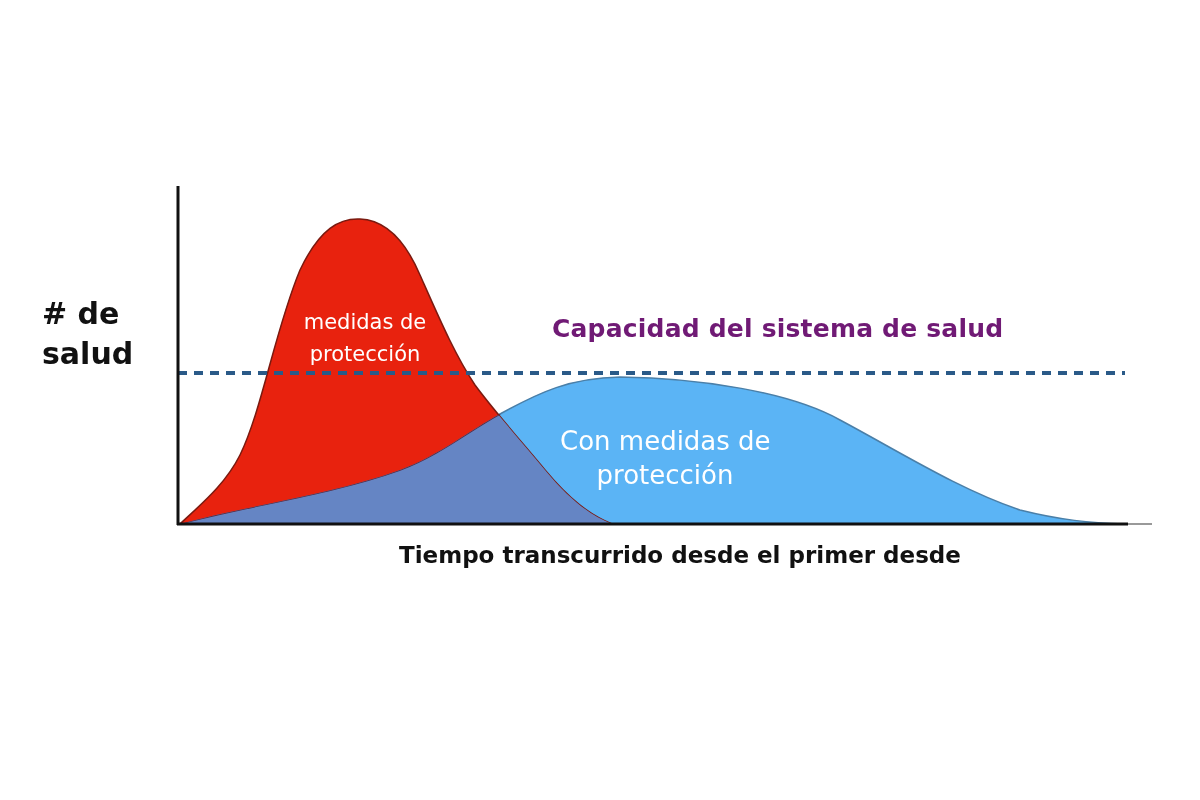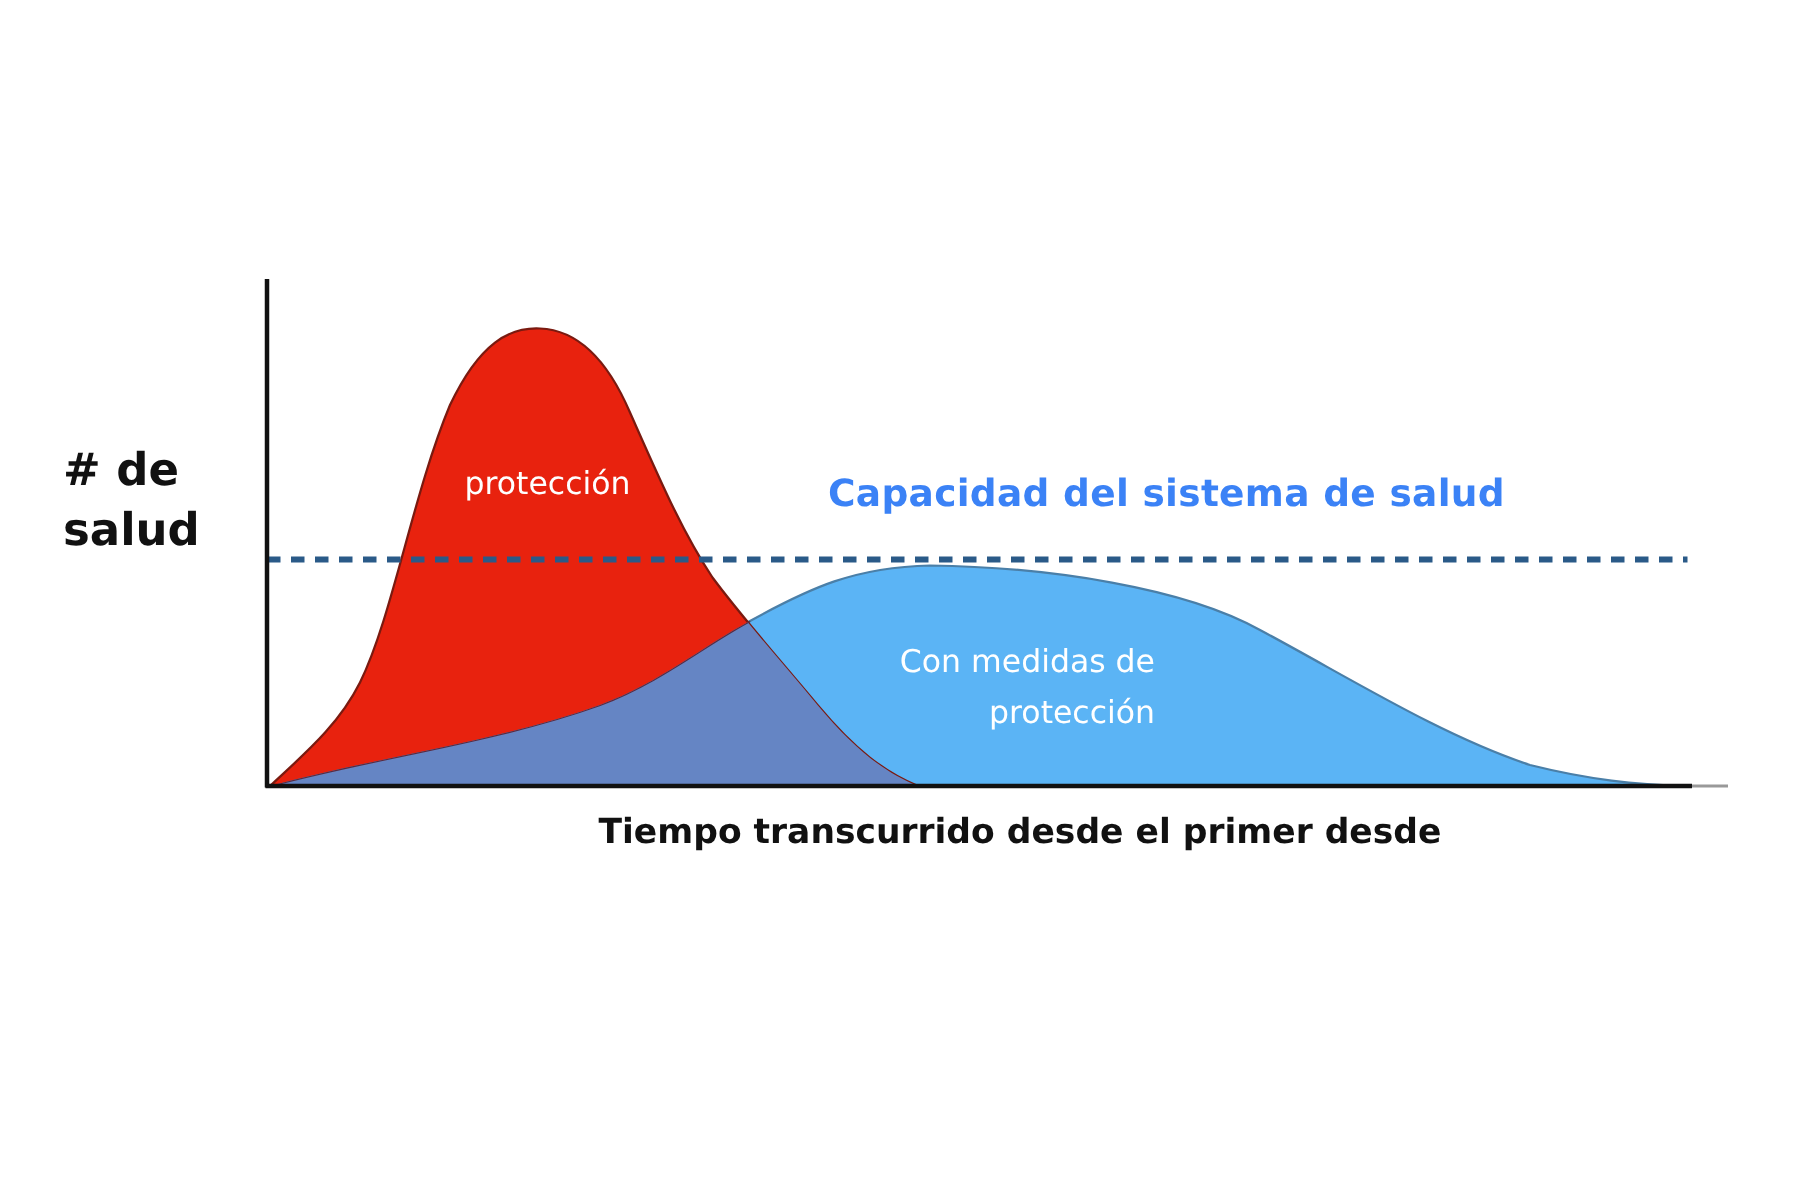--- a/index.html
+++ b/index.html
@@ -47,6 +47,7 @@
 <div class="lbl cap">Capacidad del sistema de salud</div>
 
 <div class="lbl red-lbl">
+  <div>medidas de</div>
   <div>protección</div>
 </div>
 

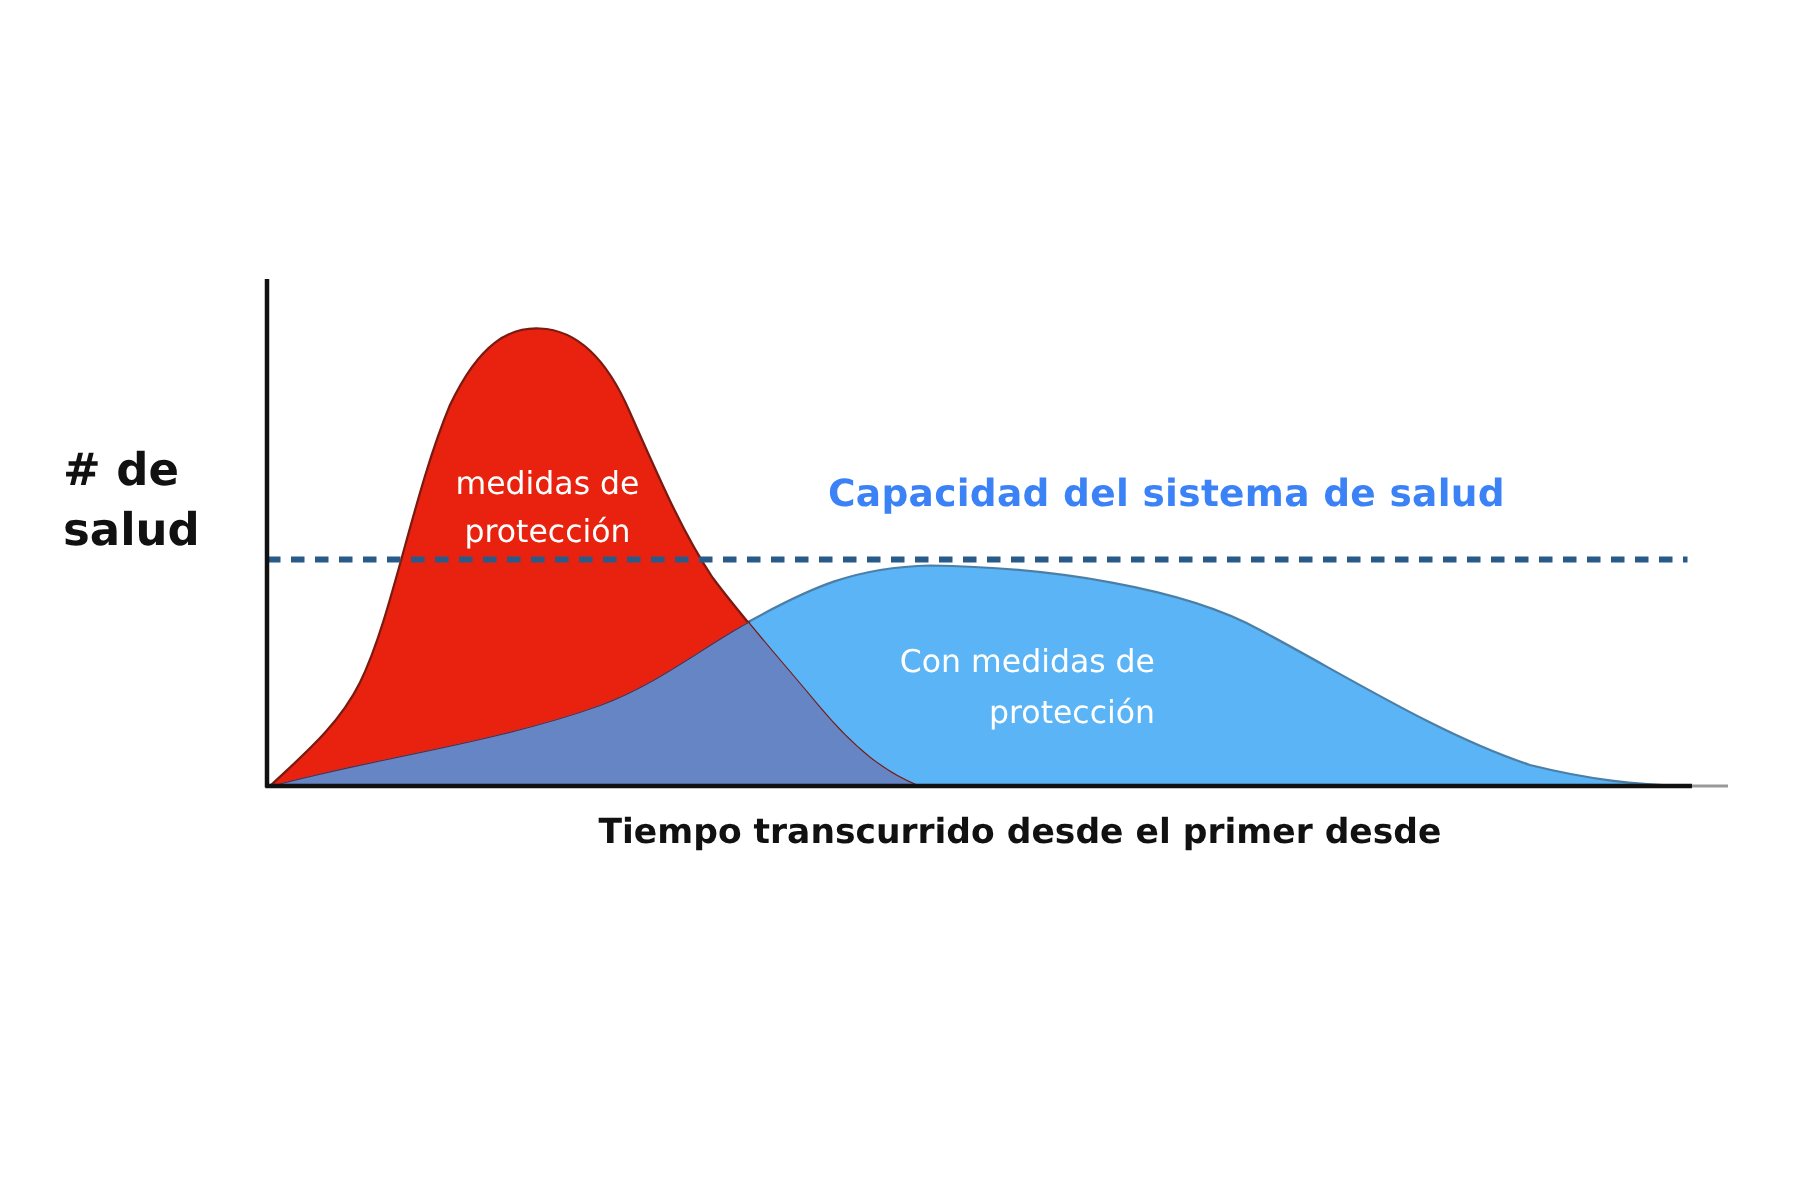--- a/index.html
+++ b/index.html
@@ -8,7 +8,7 @@
     .chart-svg { position: absolute; left: 0; top: 0; width: 1200px; height: 800px; }
     .lbl { position: absolute; white-space: nowrap; }
     .ylabel { left: 42px; top: 294px; font-size: 30px; font-weight: bold; color: #111; line-height: 40px; }
-    .cap { left: 552px; top: 314px; font-size: 25px; font-weight: bold; color: #3b82f6; letter-spacing: 0.2px; }
+    .cap { left: 552px; top: 314px; font-size: 25px; font-weight: bold; color: #701a75; letter-spacing: 0.2px; }
     .red-lbl { left: 290px; top: 306px; width: 150px; text-align: center; font-size: 21px;
                color: #ffffff; line-height: 32px; }
     .blue-lbl { left: 560px; top: 424px; width: 210px; text-align: right; font-size: 21px;

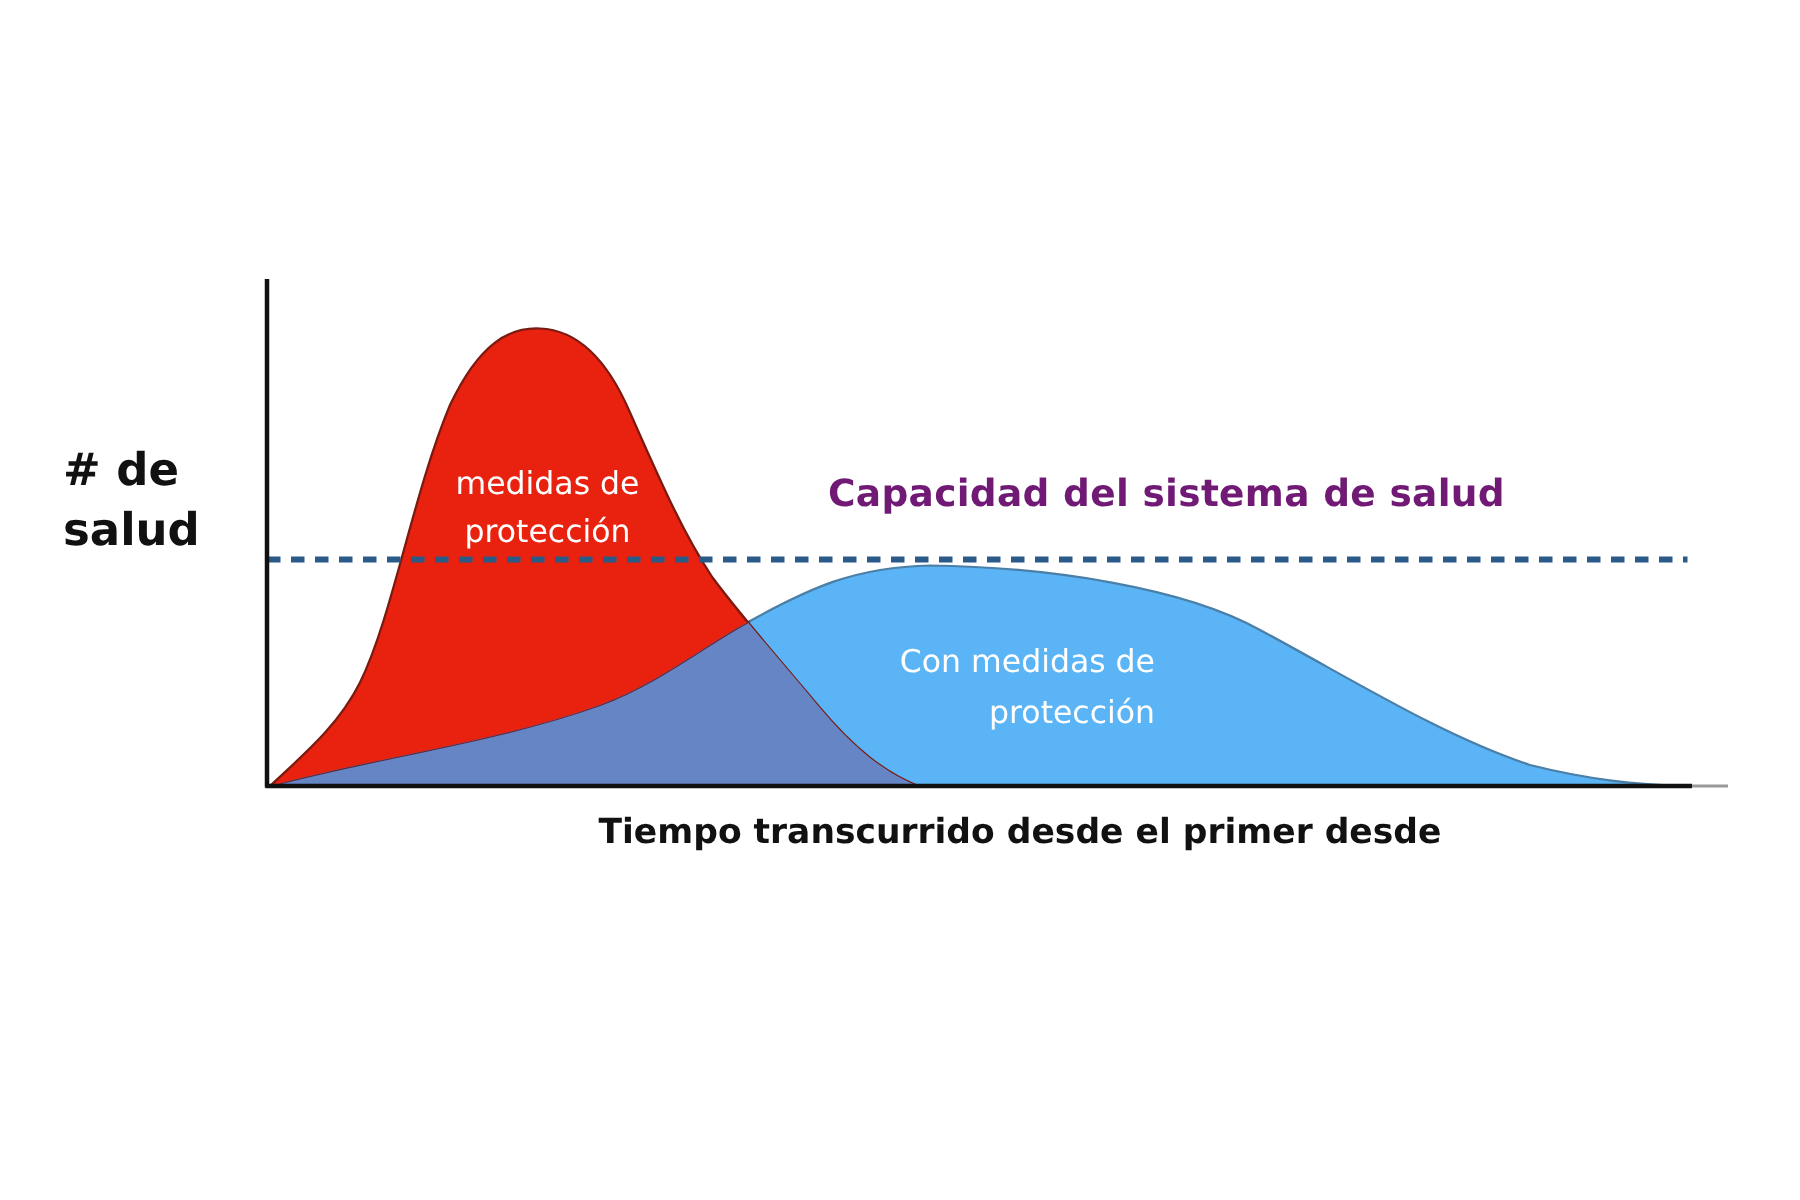--- a/index.html
+++ b/index.html
@@ -11,7 +11,7 @@
     .cap { left: 552px; top: 314px; font-size: 25px; font-weight: bold; color: #701a75; letter-spacing: 0.2px; }
     .red-lbl { left: 290px; top: 306px; width: 150px; text-align: center; font-size: 21px;
                color: #ffffff; line-height: 32px; }
-    .blue-lbl { left: 560px; top: 424px; width: 210px; text-align: right; font-size: 21px;
+    .blue-lbl { left: 560px; top: 424px; width: 210px; text-align: center; font-size: 26px;
                 color: #ffffff; line-height: 34px; }
     .xlabel { left: 399px; top: 542px; font-size: 23px; font-weight: bold; color: #111; }
   </style>

